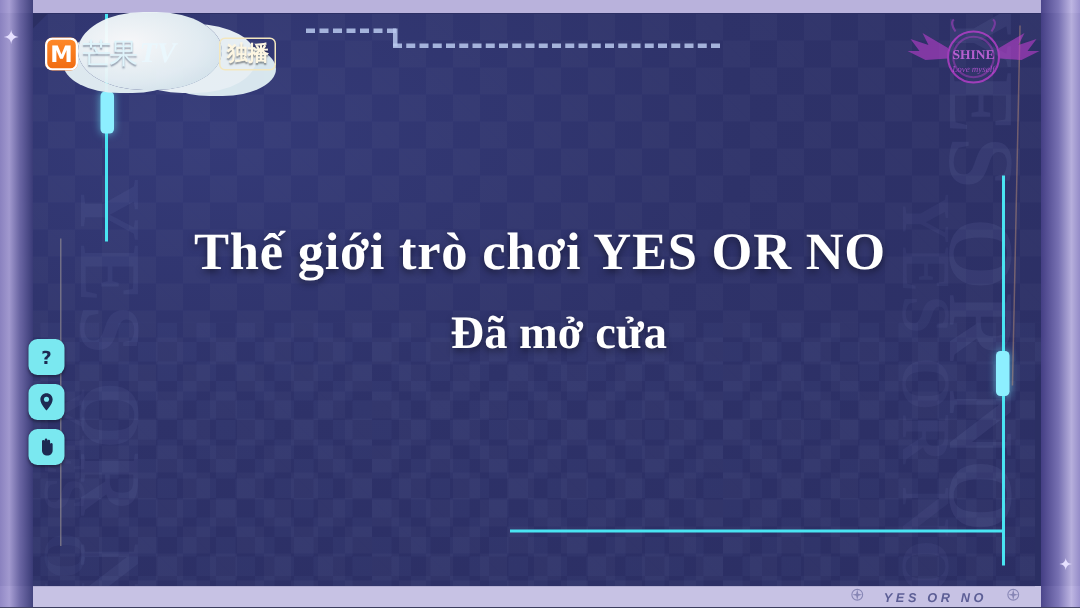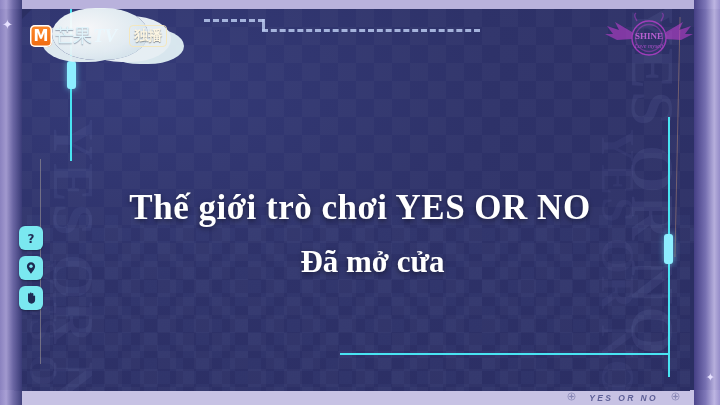--- a/index.html
+++ b/index.html
@@ -148,7 +148,7 @@
     margin-left:-1px;
   }
   .logo-tag{
-    position:relative; z-index:2; margin-left:9px;
+    position:relative; z-index:2; margin-left:26px;
     border:1.6px solid #f3e7bf; border-radius:4px;
     padding:1px 4px;
     font-family:"DejaVu Sans", sans-serif;

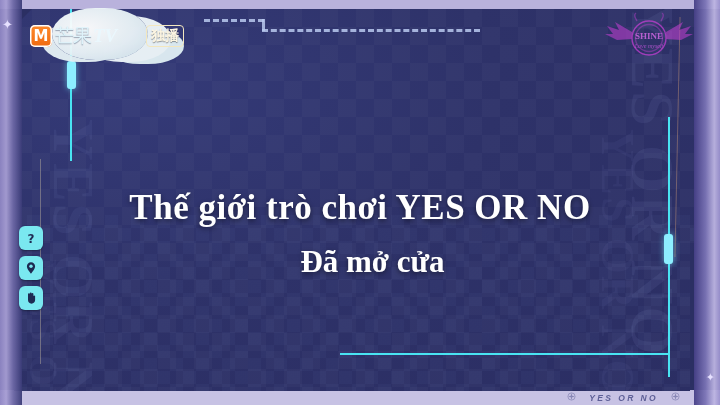--- a/index.html
+++ b/index.html
@@ -174,7 +174,6 @@
     font-size:35px; font-weight:700; letter-spacing:.5px;
     text-shadow:0 2px 5px rgba(0,0,0,.45);
     line-height:1.15;
-    margin-top:40px;
   }
   .line2{
     font-size:31px; font-weight:700; margin-top:16px;

